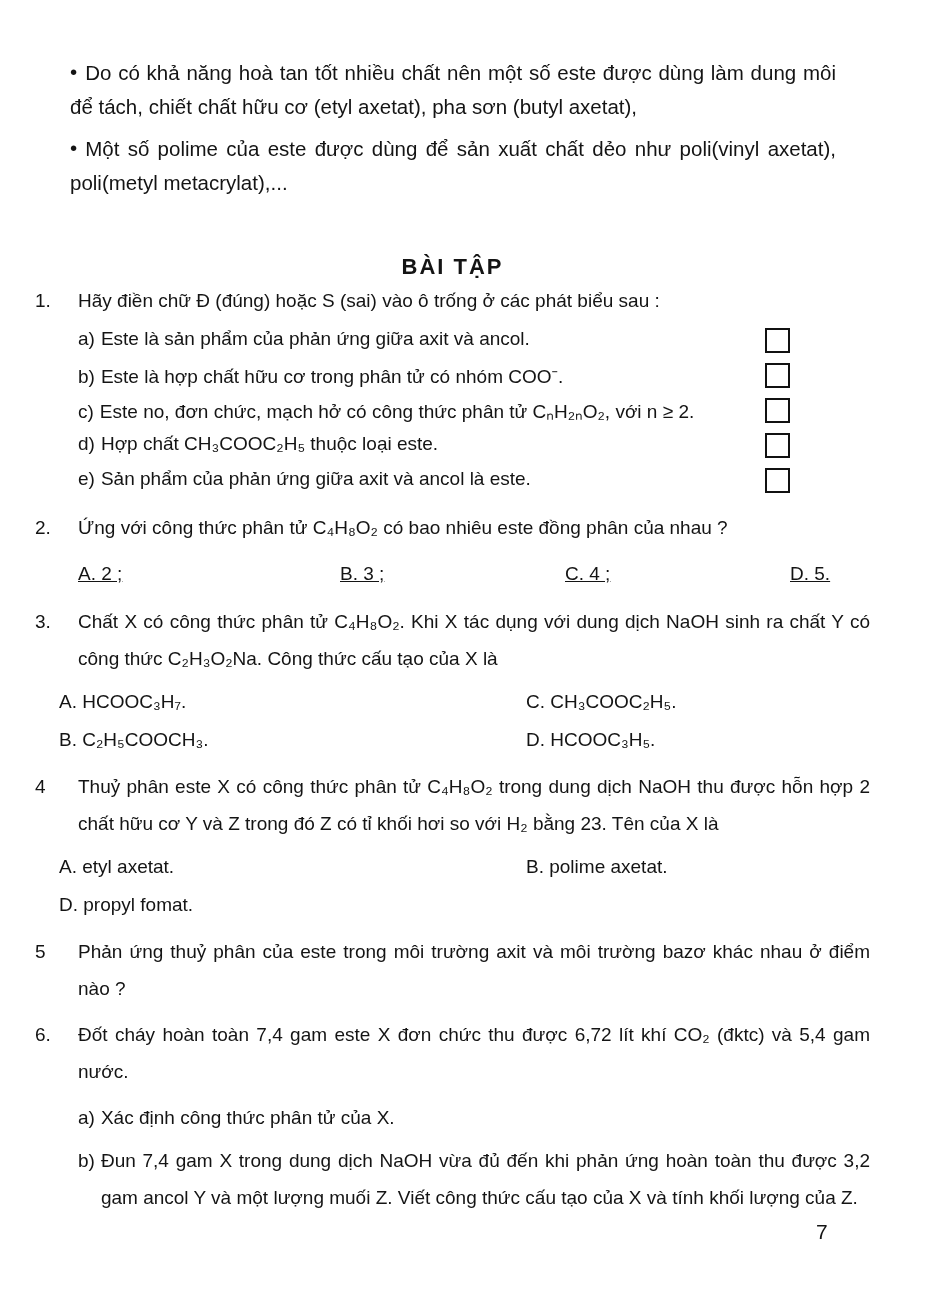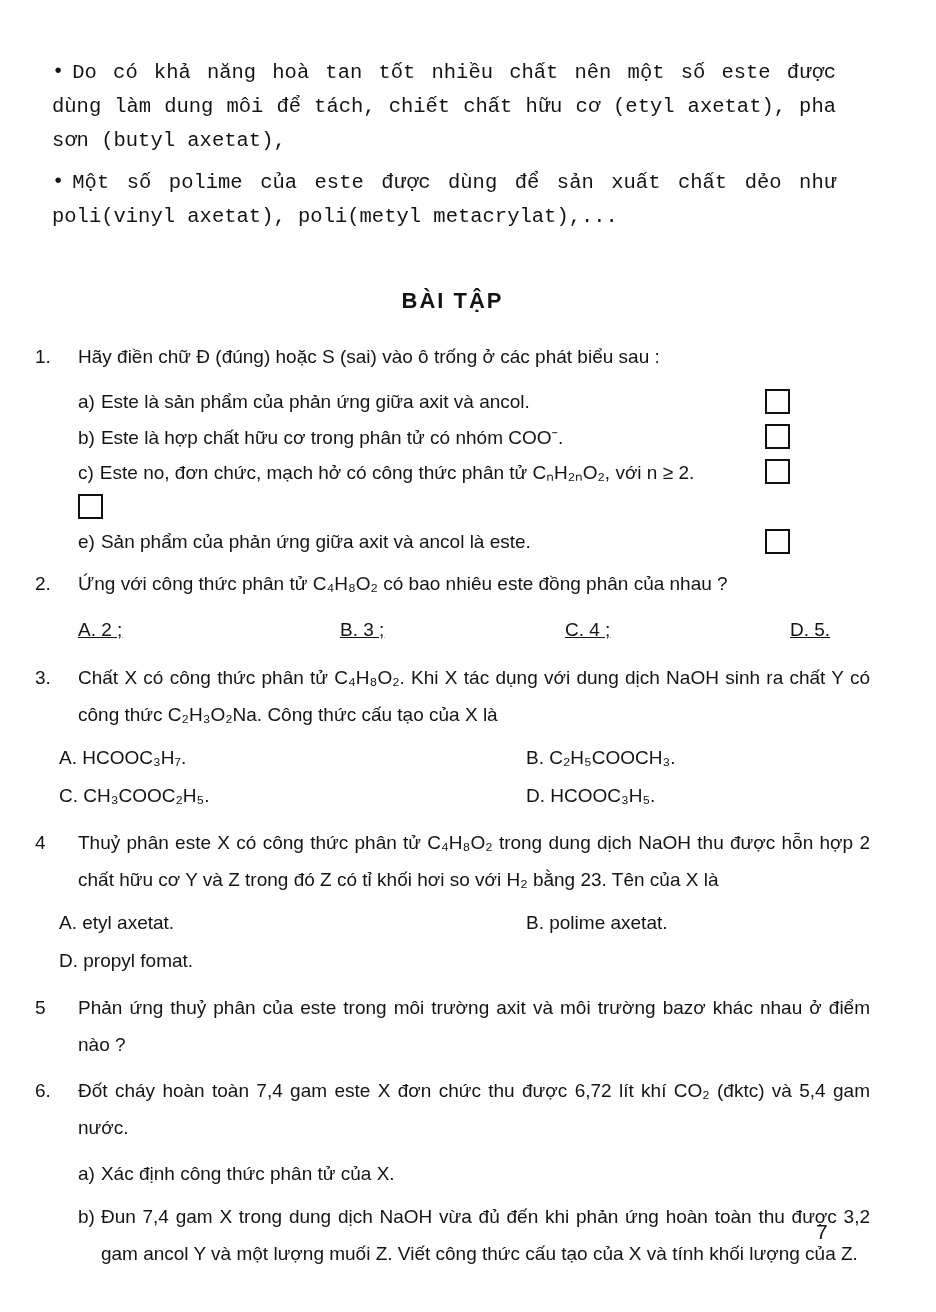--- a/index.html
+++ b/index.html
@@ -10,8 +10,8 @@
   }
   
   .intro{
-    padding:56px 100px 0 52px;
-    font-family:Liberation Mono, monospace;
+    padding:56px 100px 0 70px;
+    font-family:Liberation Sans, sans-serif;
     font-size:20.5px;line-height:34px;text-align:justify;
   }
   .intro p{margin:0 0 8px 0;}

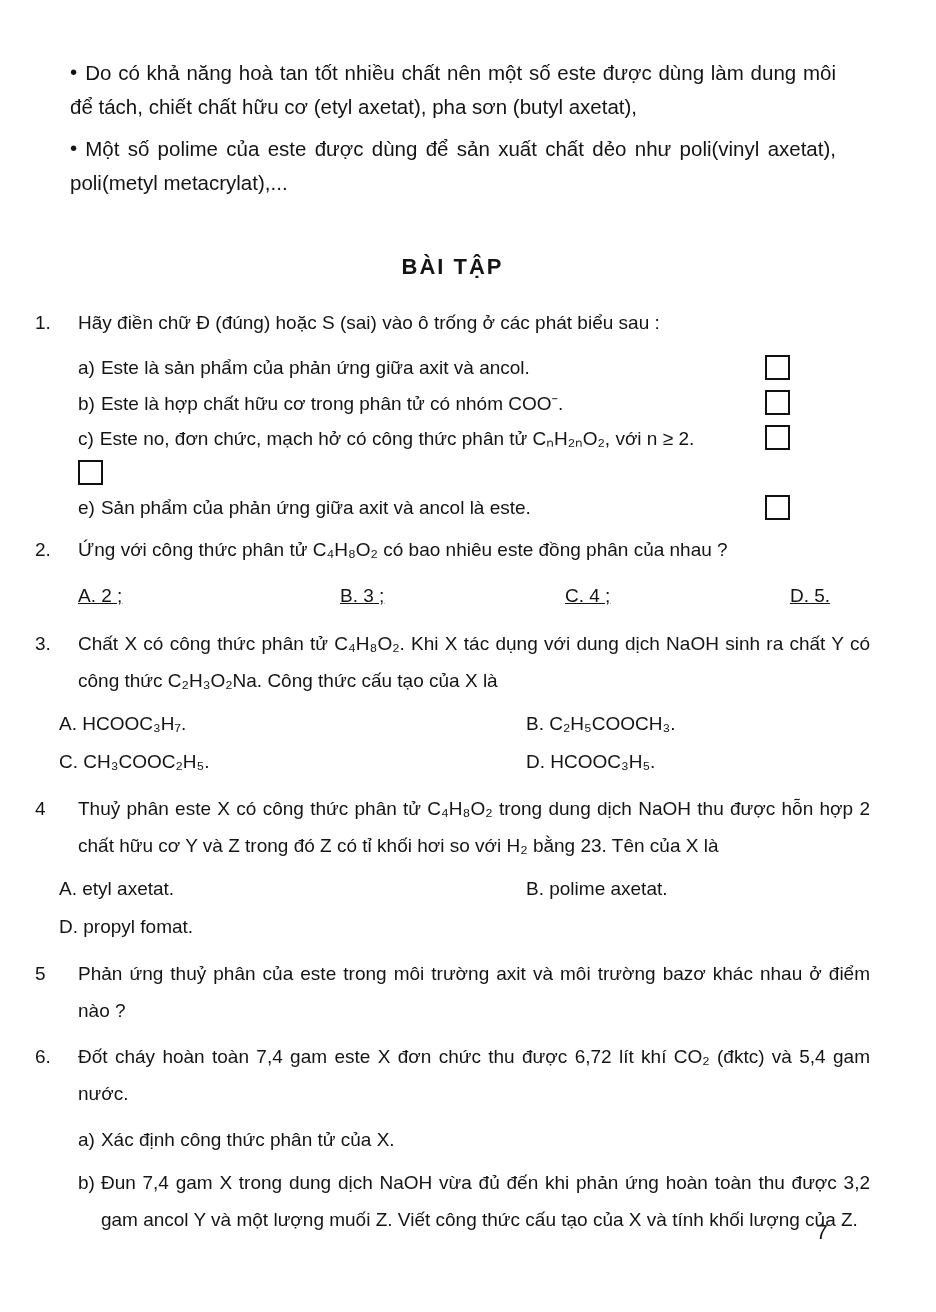--- a/index.html
+++ b/index.html
@@ -20,7 +20,7 @@
   .exercises{padding:0 66px 0 35px;font-size:19px;}
   .heading{
     text-align:center;font-weight:bold;font-size:22px;letter-spacing:2px;
-    margin:54px 0 24px 0;
+    margin:54px 0 2px 0;
   }
   .question{display:grid;grid-template-columns:43px 1fr;margin-bottom:9px;}
   .qnum{line-height:37px;}

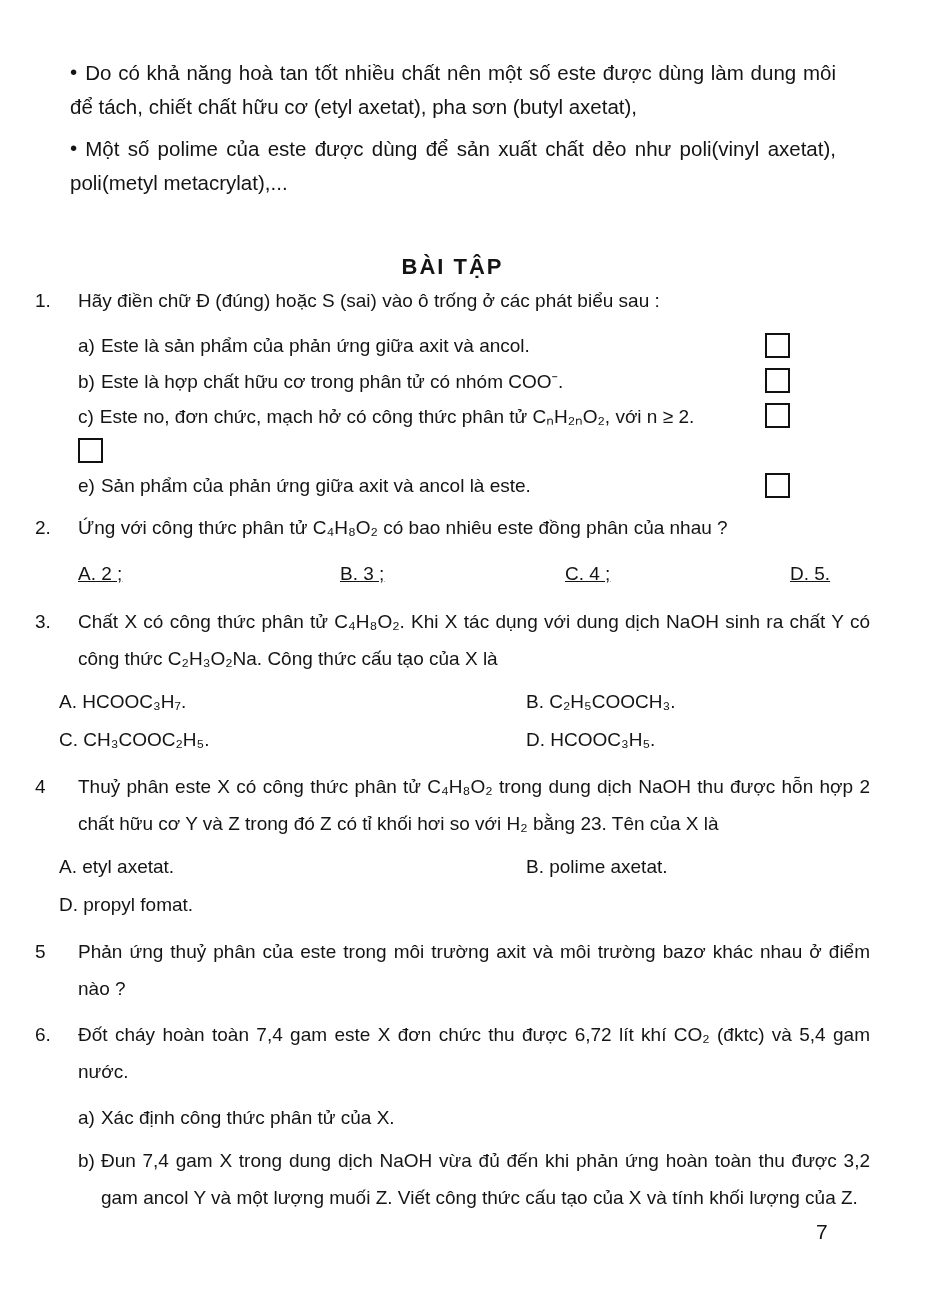--- a/index.html
+++ b/index.html
@@ -26,7 +26,7 @@
   .qnum{line-height:37px;}
   .qtext{line-height:37px;text-align:justify;margin:0;}
   .statements{margin-left:43px;margin-bottom:6px;width:712px;}
-  .statement{display:flex;align-items:center;height:35px;}
+  .statement{display:flex;height:35px;}
   .statement .stext{flex:1 1 auto;}
   .slabel{margin-right:6px;}
   .checkbox{

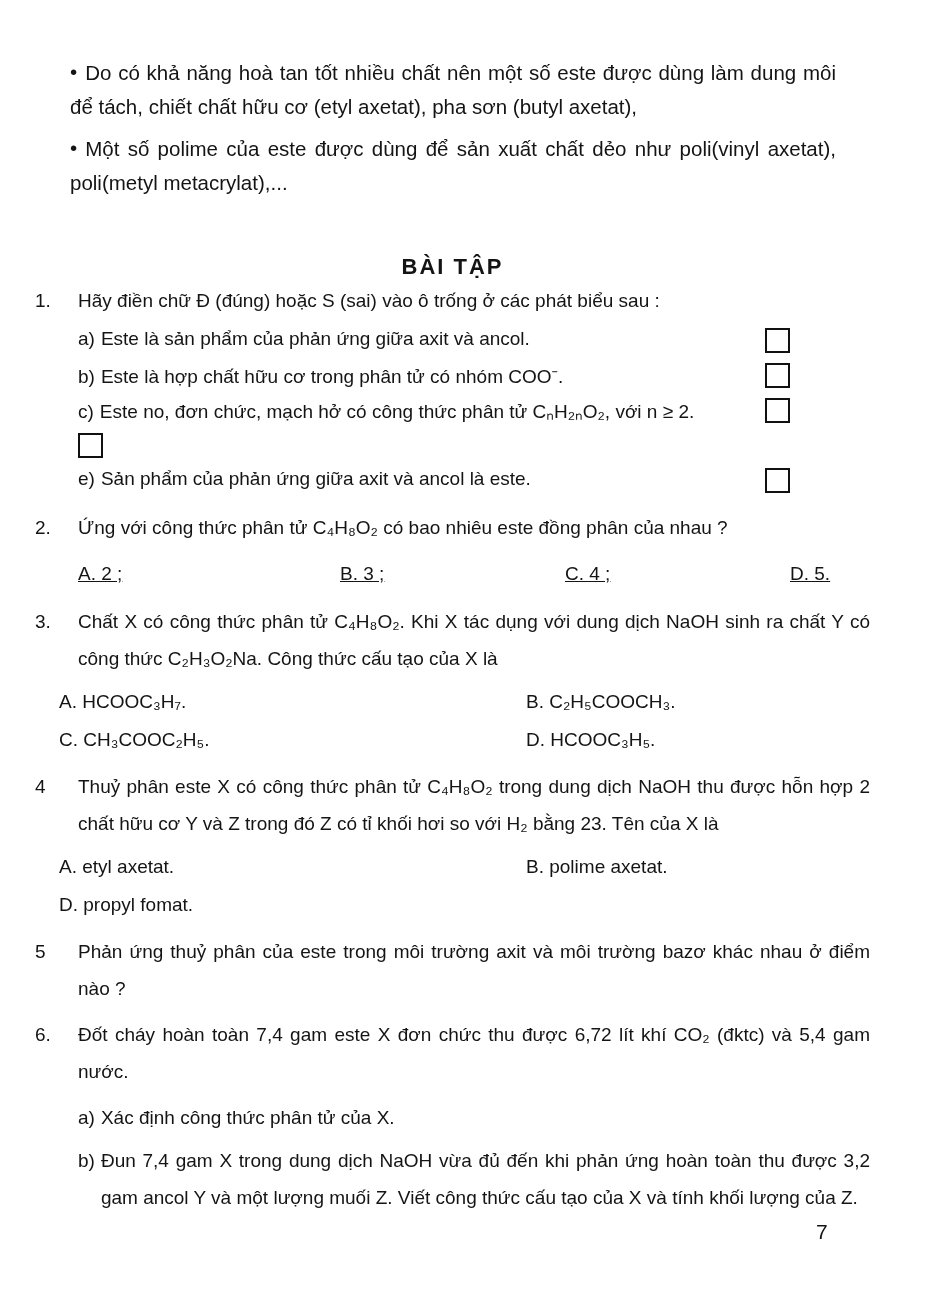--- a/index.html
+++ b/index.html
@@ -79,6 +79,7 @@
         <span class="checkbox"></span>
       </div>
       <div class="statement">
+        <span class="stext"><span class="slabel">d)</span><span>Hợp chất CH₃COOC₂H₅ thuộc loại este.</span></span>
         <span class="checkbox"></span>
       </div>
       <div class="statement">

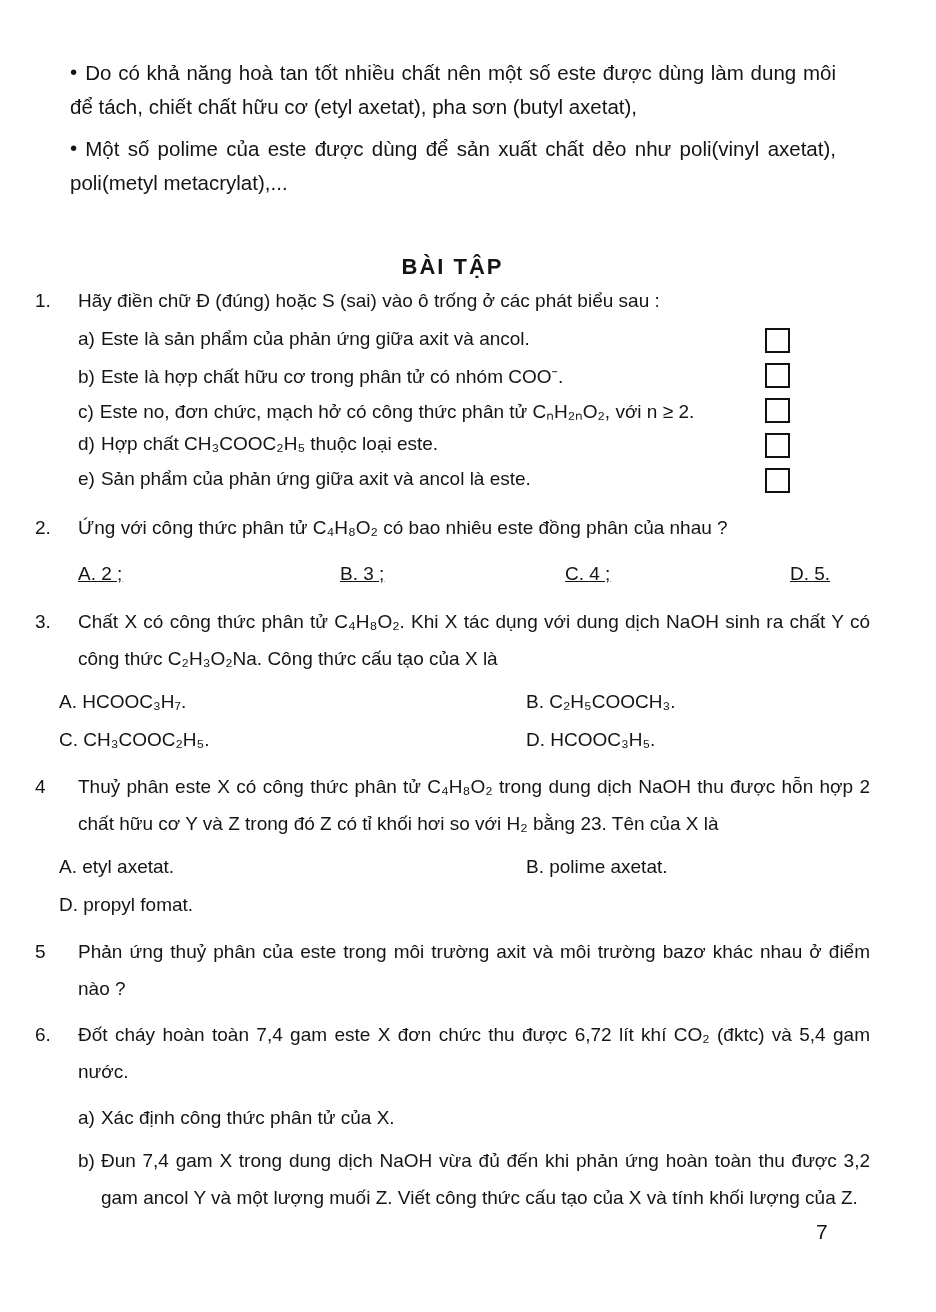--- a/index.html
+++ b/index.html
@@ -105,8 +105,8 @@
     </div>
     <div class="opts2">
       <span>A. HCOOC₃H₇.</span>
+      <span>C. CH₃COOC₂H₅.</span>
       <span>B. C₂H₅COOCH₃.</span>
-      <span>C. CH₃COOC₂H₅.</span>
       <span>D. HCOOC₃H₅.</span>
     </div>
 

